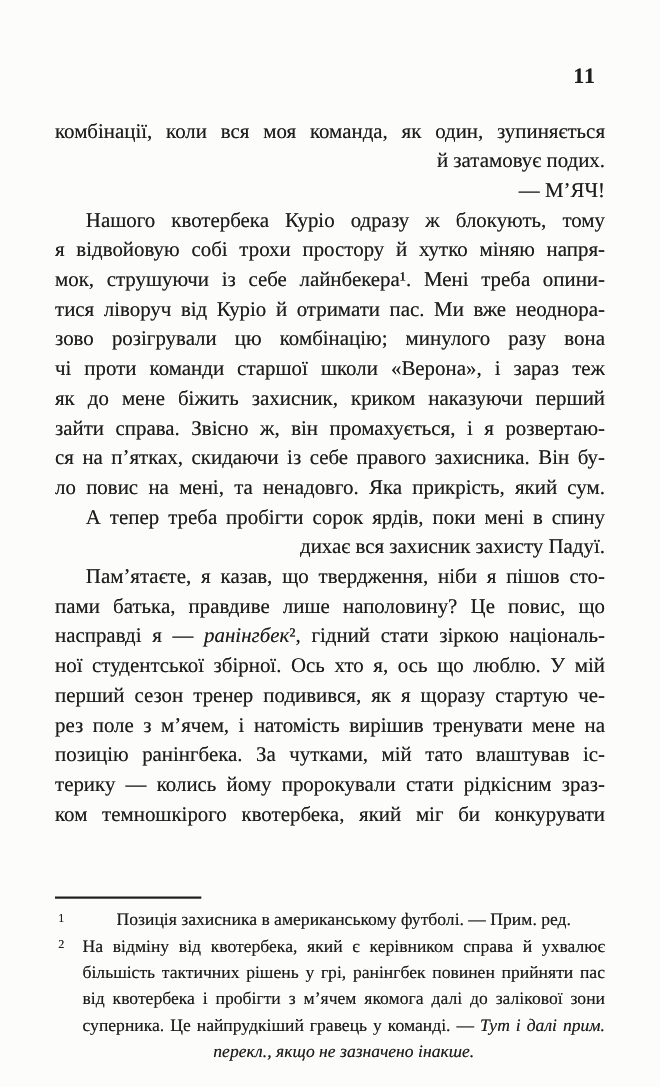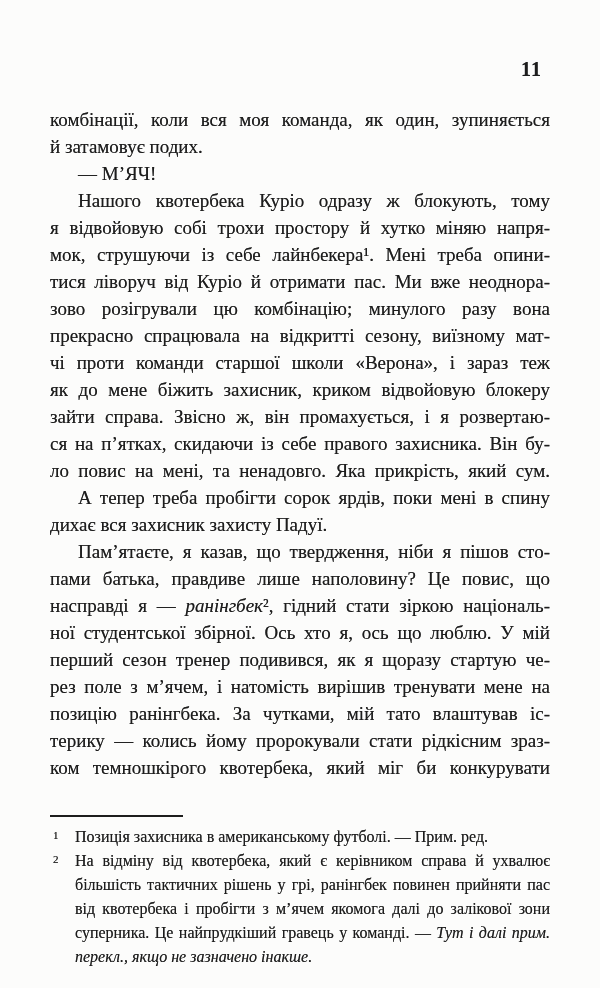--- a/index.html
+++ b/index.html
@@ -32,7 +32,7 @@
   .line {
     height: 27px;
     overflow: hidden;
-    text-align: left;
+    text-align: right;
     white-space: normal;
   }
   .line.just { text-align: justify; text-align-last: justify; }

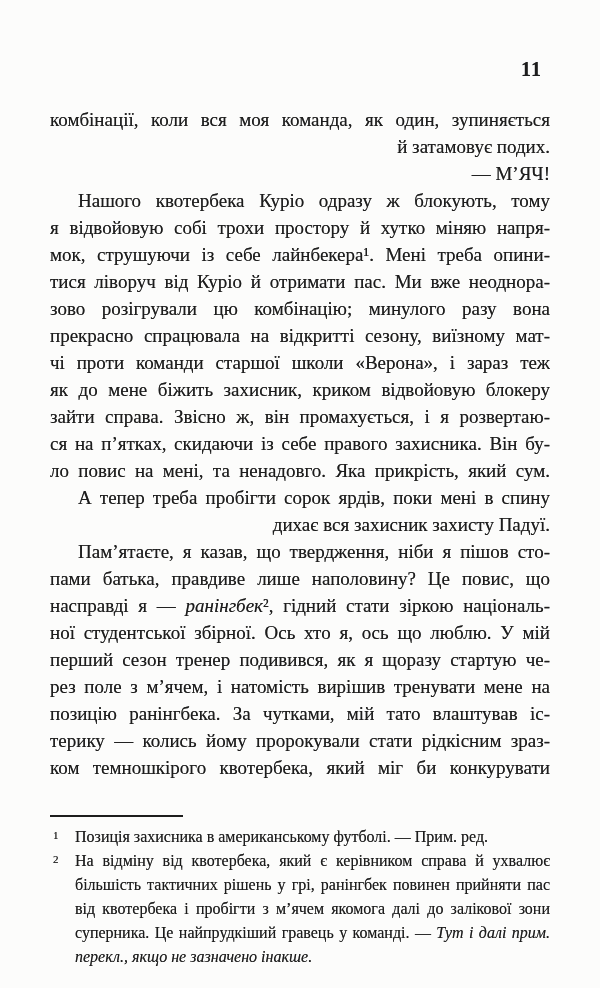--- a/index.html
+++ b/index.html
@@ -79,7 +79,6 @@
       <div class="line just"><span>мок, струшуючи із себе лайнбекера¹. Мені треба опини-</span></div>
       <div class="line just"><span>тися ліворуч від Куріо й отримати пас. Ми вже неоднора-</span></div>
       <div class="line just"><span>зово розігрували цю комбінацію; минулого разу вона</span></div>
-      <div class="line just"><span>прекрасно спрацювала на відкритті сезону, виїзному мат-</span></div>
       <div class="line just"><span>чі проти команди старшої школи «Верона», і зараз теж</span></div>
       <div class="line just"><span>як до мене біжить захисник, криком відвойовую блокеру</span></div>
       <div class="line just"><span>зайти справа. Звісно ж, він промахується, і я розвертаю-</span></div>

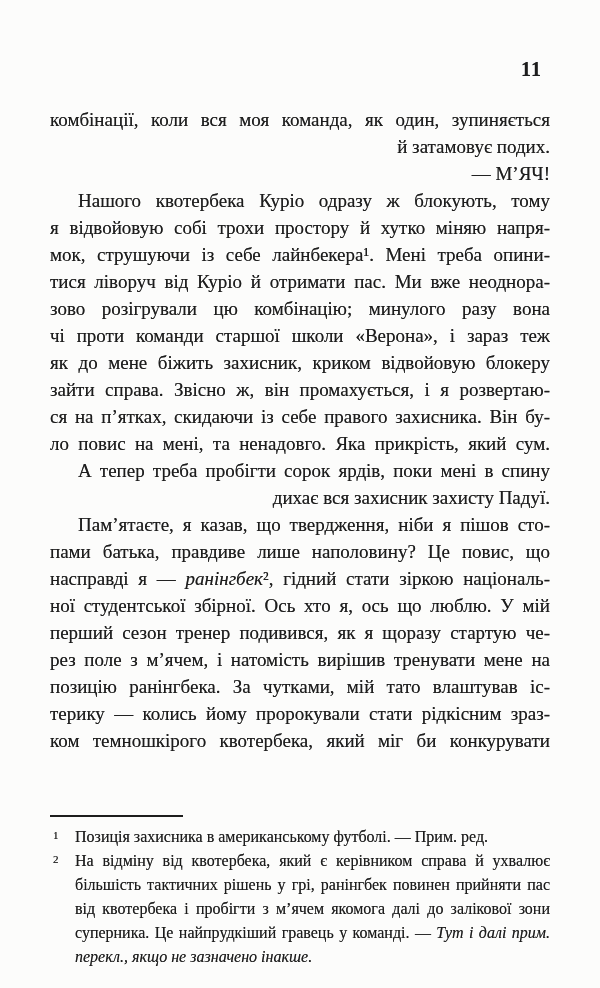--- a/index.html
+++ b/index.html
@@ -80,7 +80,7 @@
       <div class="line just"><span>тися ліворуч від Куріо й отримати пас. Ми вже неоднора-</span></div>
       <div class="line just"><span>зово розігрували цю комбінацію; минулого разу вона</span></div>
       <div class="line just"><span>чі проти команди старшої школи «Верона», і зараз теж</span></div>
-      <div class="line just"><span>як до мене біжить захисник, криком відвойовую блокеру</span></div>
+      <div class="line just"><span>як до мене біжить захисник, криком наказуючи перший</span></div>
       <div class="line just"><span>зайти справа. Звісно ж, він промахується, і я розвертаю-</span></div>
       <div class="line just"><span>ся на п’ятках, скидаючи із себе правого захисника. Він бу-</span></div>
       <div class="line just"><span>ло повис на мені, та ненадовго. Яка прикрість, який сум.</span></div>

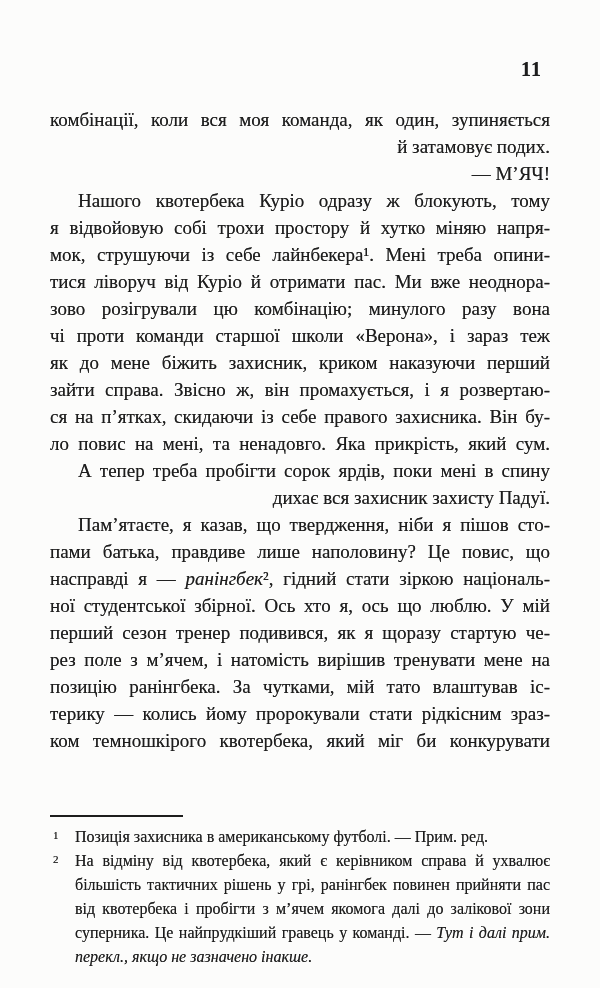--- a/index.html
+++ b/index.html
@@ -62,7 +62,7 @@
     font-size: 11px;
     line-height: 24px;
   }
-  .fn-line { height: 24px; overflow: hidden; text-align: left; }
+  .fn-line { height: 24px; overflow: hidden; text-align: center; }
   .fn-line.just { text-align: justify; text-align-last: justify; }
 </style>
 </head>

